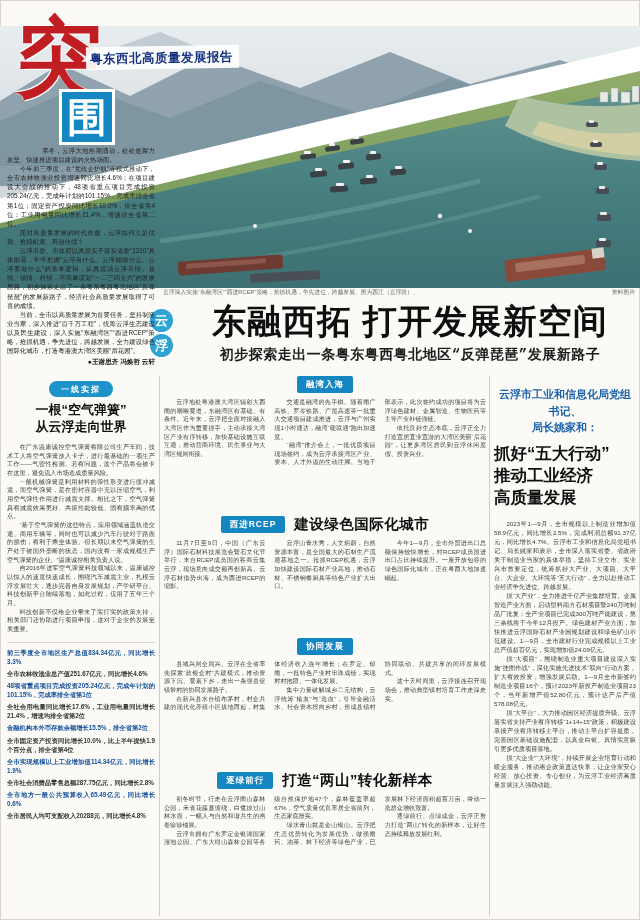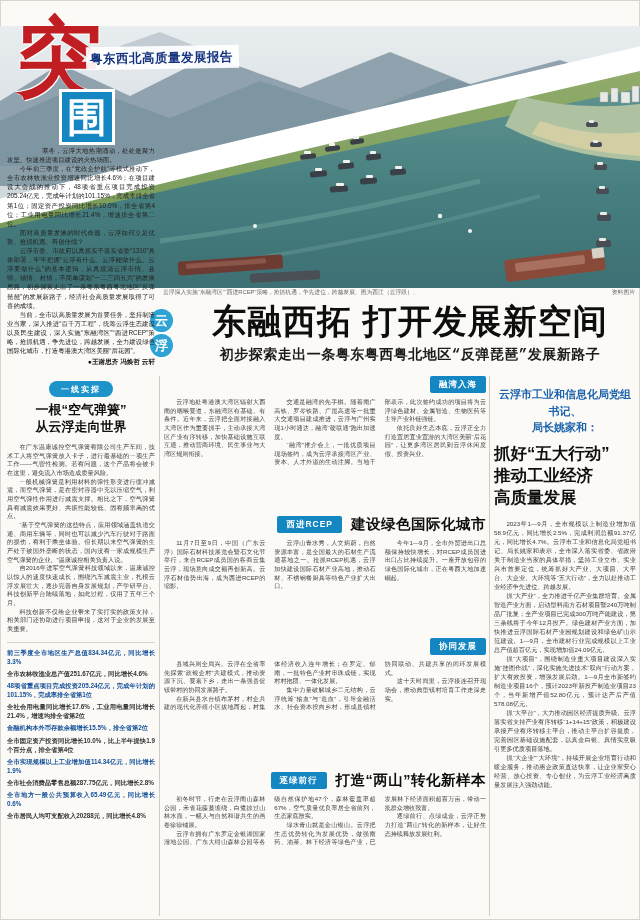--- a/index.html
+++ b/index.html
@@ -42,7 +42,7 @@
   .stats p:nth-child(even){color:#333;}
   
   .middle{position:absolute;left:164px;top:376px;width:322px;height:544px;overflow:hidden;}
-  .sec-head{display:flex;align-items:center;justify-content:flex-end;gap:9px;margin-bottom:5px;}
+  .sec-head{display:flex;align-items:center;justify-content:center;gap:9px;margin-bottom:5px;}
   .sec-tag{background:#1486c2;color:#fff;font-size:8.5px;font-weight:700;padding:2.5px 9px;border-radius:2px;letter-spacing:1px;}
   .sec-title{font-size:14.5px;font-weight:900;color:#0f0f0f;letter-spacing:.5px;}
   .sec-body{column-count:3;column-gap:9px;font-size:6.1px;line-height:1.42;text-align:justify;color:#3c3c3c;overflow:hidden;margin-bottom:9px;}

